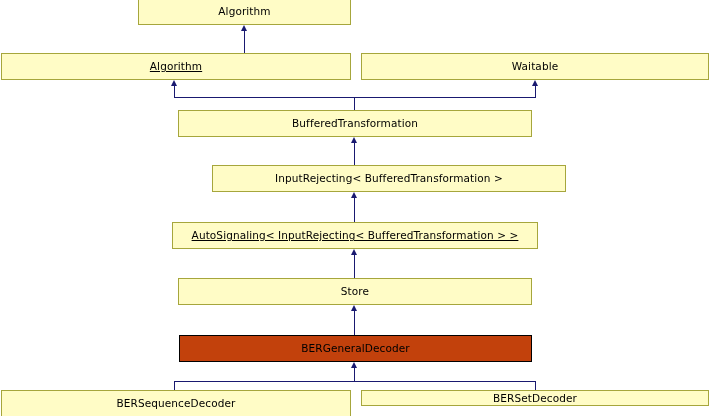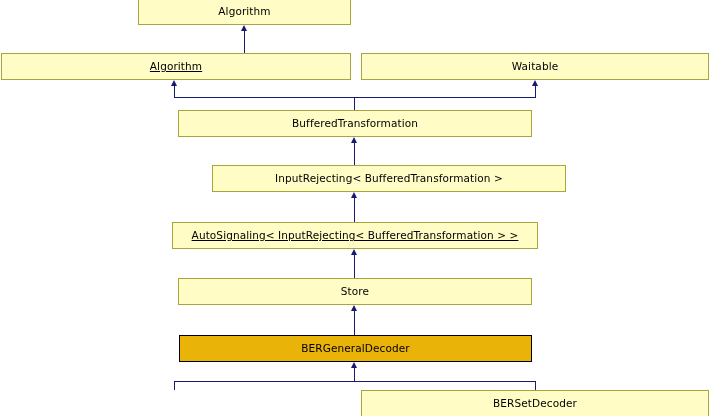--- a/index.html
+++ b/index.html
@@ -29,7 +29,7 @@
     letter-spacing: 0.1px;
   }
   .node.current {
-    background: #eab308;
+    background: #c2410c;
     border: 1px solid #000000;
   }
   .node .label {

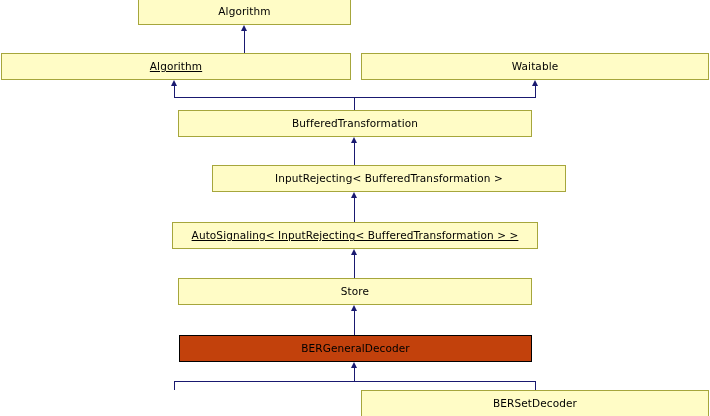--- a/index.html
+++ b/index.html
@@ -117,6 +117,9 @@
     <span class="label">BERGeneralDecoder</span>
   </div>
 
+  <div class="node" style="left:1px; top:390px; width:350px; height:27px;">
+    <span class="label">BERSequenceDecoder</span>
+  </div>
 
   <div class="node" style="left:361px; top:390px; width:348px; height:27px;">
     <span class="label">BERSetDecoder</span>

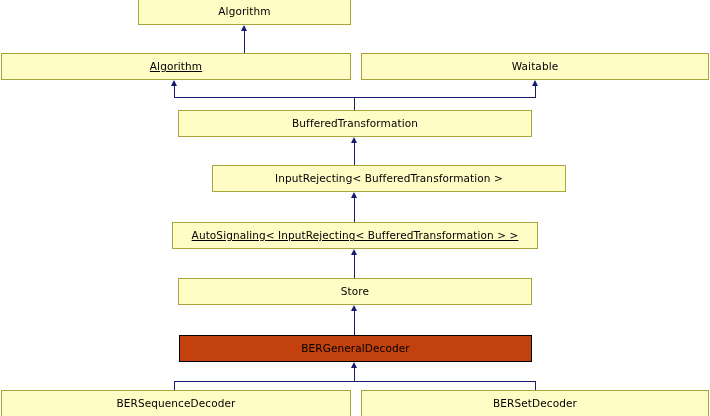--- a/index.html
+++ b/index.html
@@ -121,7 +121,7 @@
     <span class="label">BERSequenceDecoder</span>
   </div>
 
-  <div class="node" style="left:361px; top:390px; width:348px; height:27px;">
+  <div class="node" style="left:361px; top:390px; width:348px; height:16px;">
     <span class="label">BERSetDecoder</span>
   </div>
 

